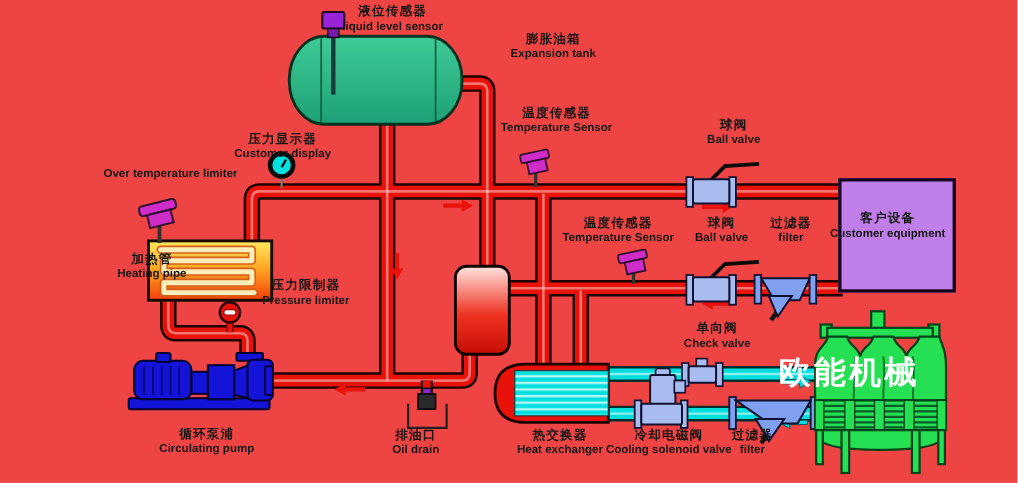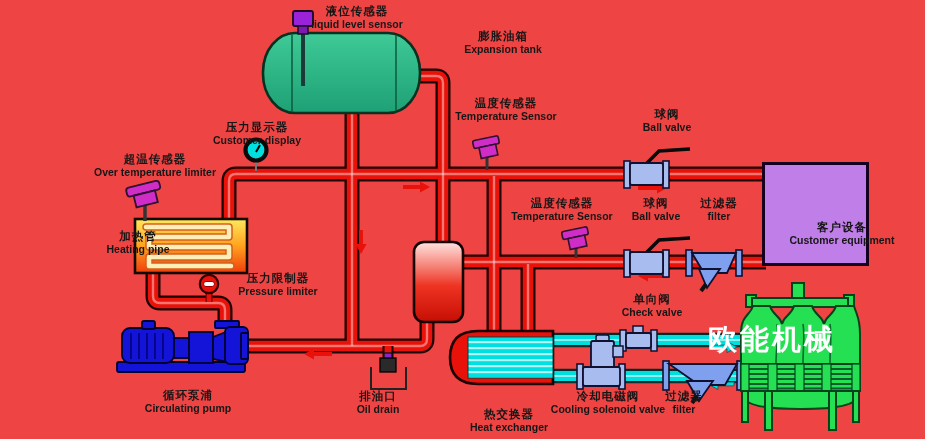--- a/index.html
+++ b/index.html
@@ -265,7 +265,6 @@
         <div class="en">Customer display</div>
       </div>
       <div class="lbl" style="left: 155px; top: 152px;">
-        <div class="zh">超温传感器</div>
         <div class="en">Over temperature limiter</div>
       </div>
       <div class="lbl" style="left: 506px; top: 96px;">

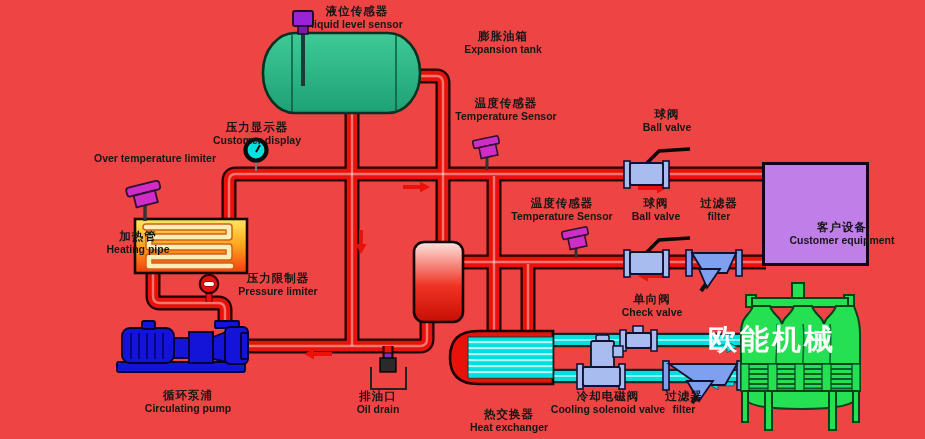--- a/index.html
+++ b/index.html
@@ -287,7 +287,7 @@
         <div class="zh">过滤器</div>
         <div class="en">filter</div>
       </div>
-      <div class="lbl" style="left: 842px; top: 192px; margin-top: 28px;">
+      <div class="lbl" style="left: 807px; top: 192px;">
         <div class="zh">客户设备</div>
         <div class="en">Customer equipment</div>
       </div>

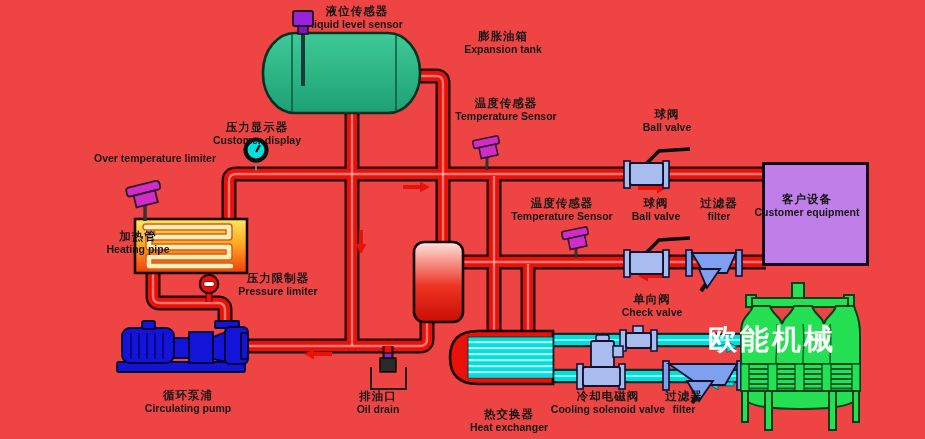--- a/index.html
+++ b/index.html
@@ -295,7 +295,7 @@
         <div class="zh">加热管</div>
         <div class="en">Heating pipe</div>
       </div>
-      <div class="lbl" style="left: 278px; top: 271px;">
+      <div class="lbl" style="left: 278px; top: 253px;">
         <div class="zh">压力限制器</div>
         <div class="en">Pressure limiter</div>
       </div>

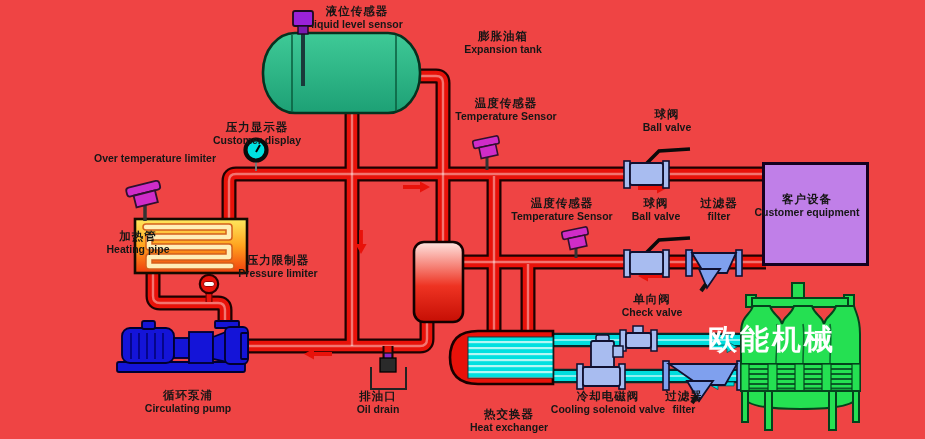--- a/index.html
+++ b/index.html
@@ -311,7 +311,7 @@
         <div class="zh">排油口</div>
         <div class="en">Oil drain</div>
       </div>
-      <div class="lbl" style="left: 509px; top: 407px;">
+      <div class="lbl" style="left: 509px; top: 389px;">
         <div class="zh">热交换器</div>
         <div class="en">Heat exchanger</div>
       </div>

